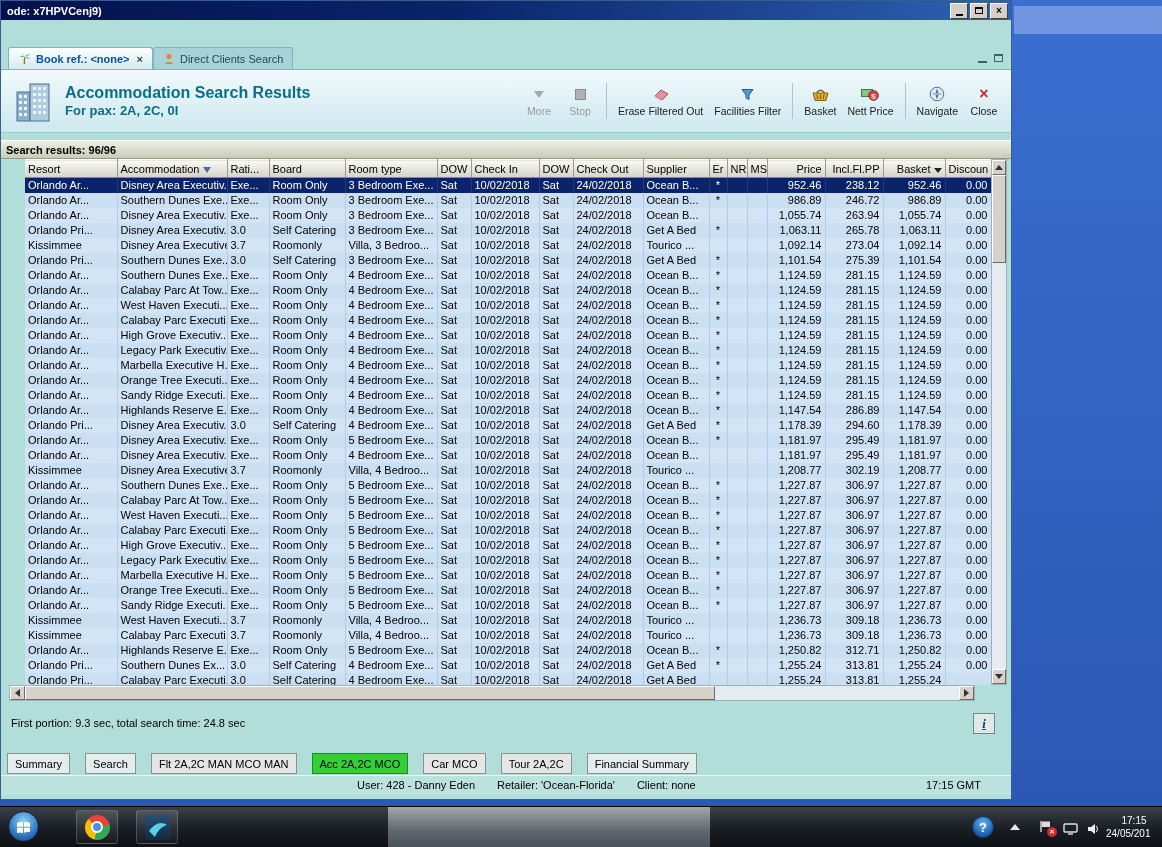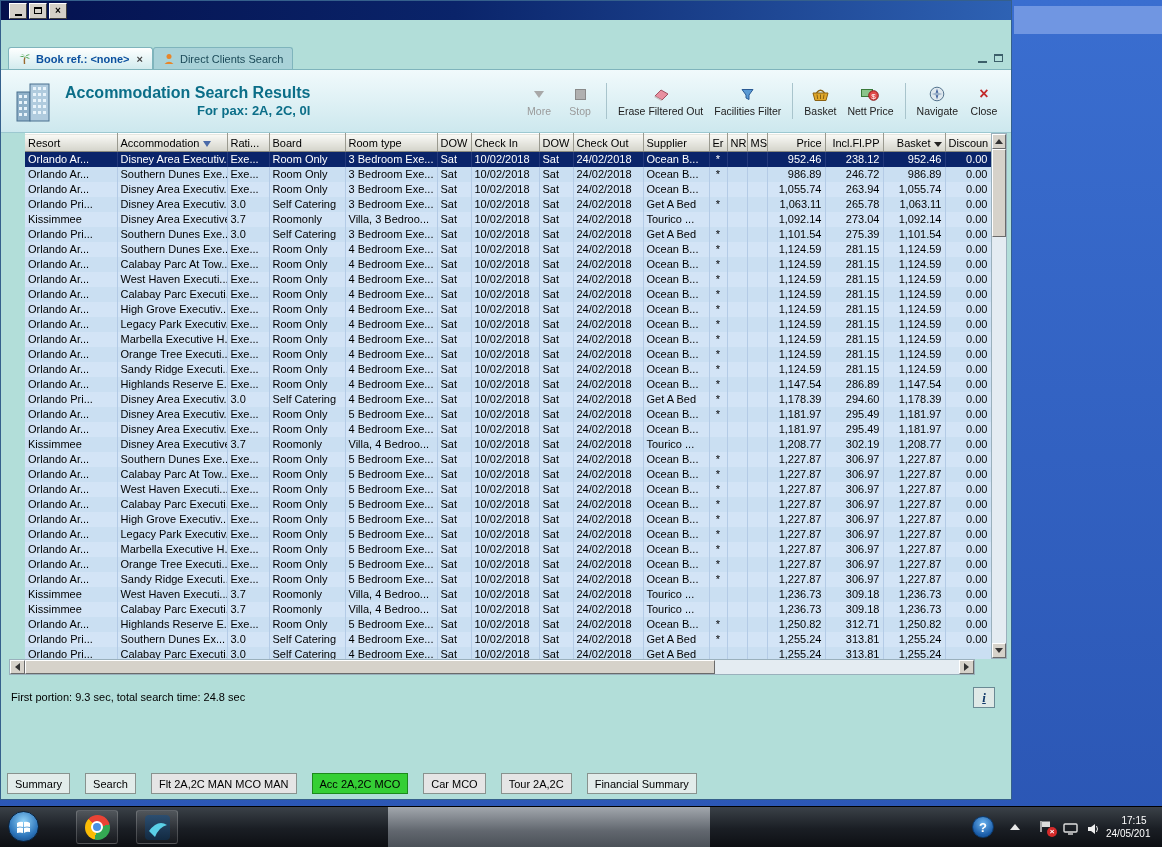--- a/index.html
+++ b/index.html
@@ -158,6 +158,7 @@
   <div class="app-window">
 
     <div class="titlebar">
+      <span class="title-text">ode: x7HPVCenj9)</span>
       <span class="win-btn">
           <span class="wb-min-glyph"></span>
         </span>

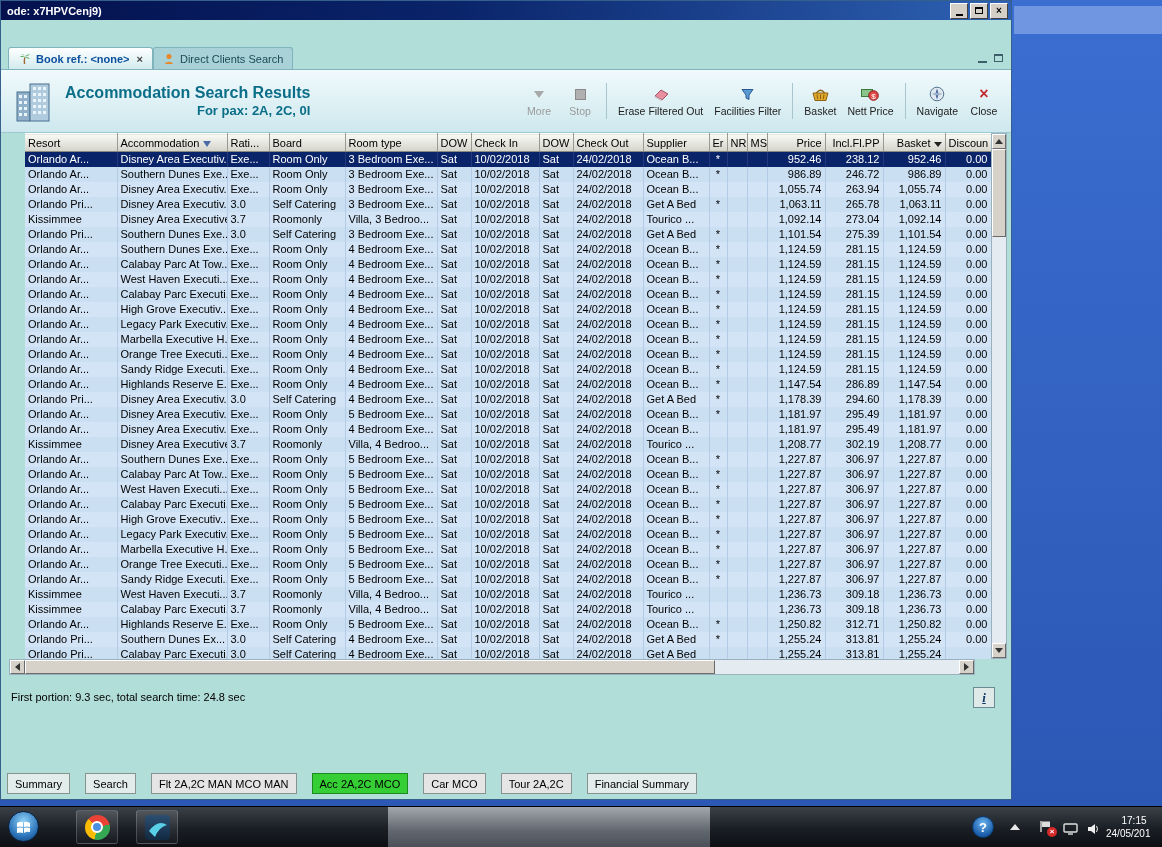--- a/index.html
+++ b/index.html
@@ -38,7 +38,7 @@
 
   
   .header-panel{height:62px;flex:0 0 62px;display:flex;align-items:center;padding:0 12px 0 14px;
-    background:linear-gradient(#f1fafc,#cde8ee);border-bottom:1px solid #9cc8d0;text-align:right;}
+    background:linear-gradient(#f1fafc,#cde8ee);border-bottom:1px solid #9cc8d0;}
   .titles{margin-left:12px;line-height:1.25;}
   .header-title{color:#0b6e88;font-size:16px;font-weight:bold;}
   .header-subtitle{color:#0b6e88;font-size:13px;font-weight:bold;}

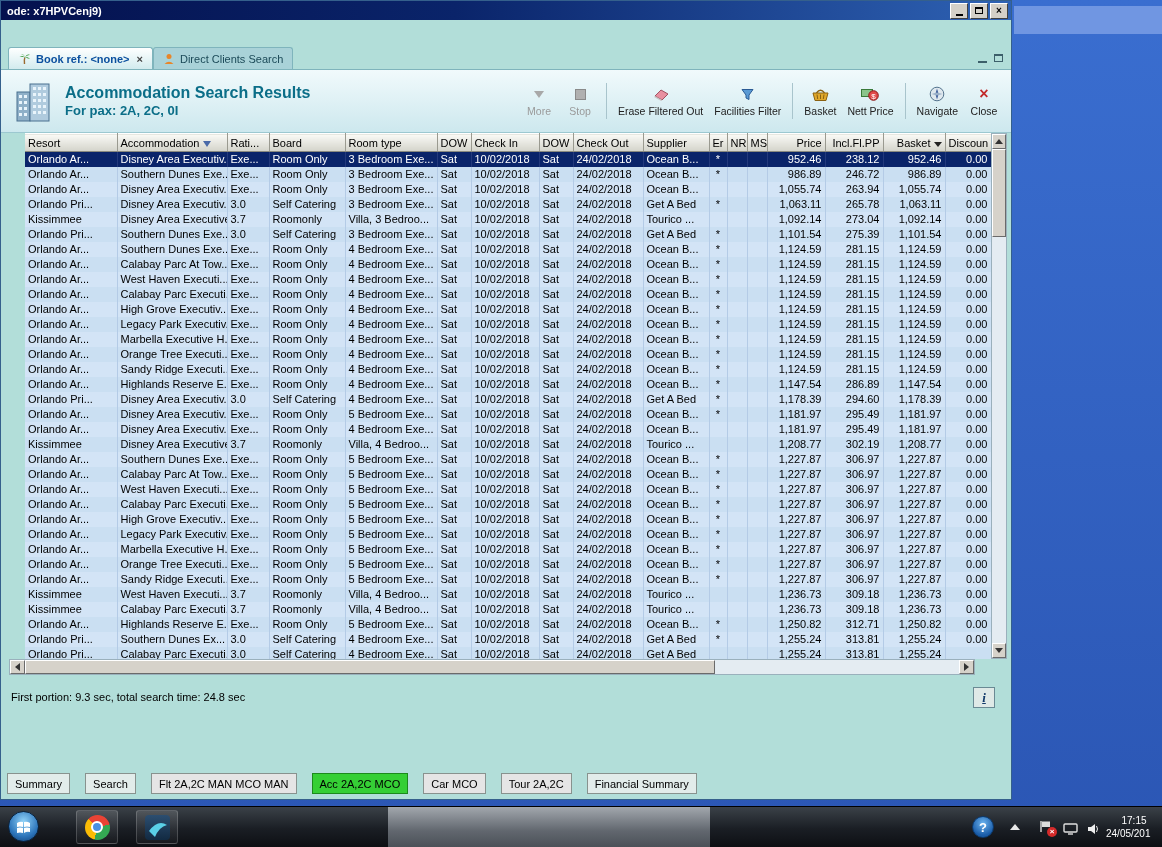--- a/index.html
+++ b/index.html
@@ -298,6 +298,9 @@
       </div>
     </div>
 
+    <div class="results-bar">
+      <span>Search results: 96/96</span>
+    </div>
 
     <div class="table-zone">
       <div class="table-scroll">

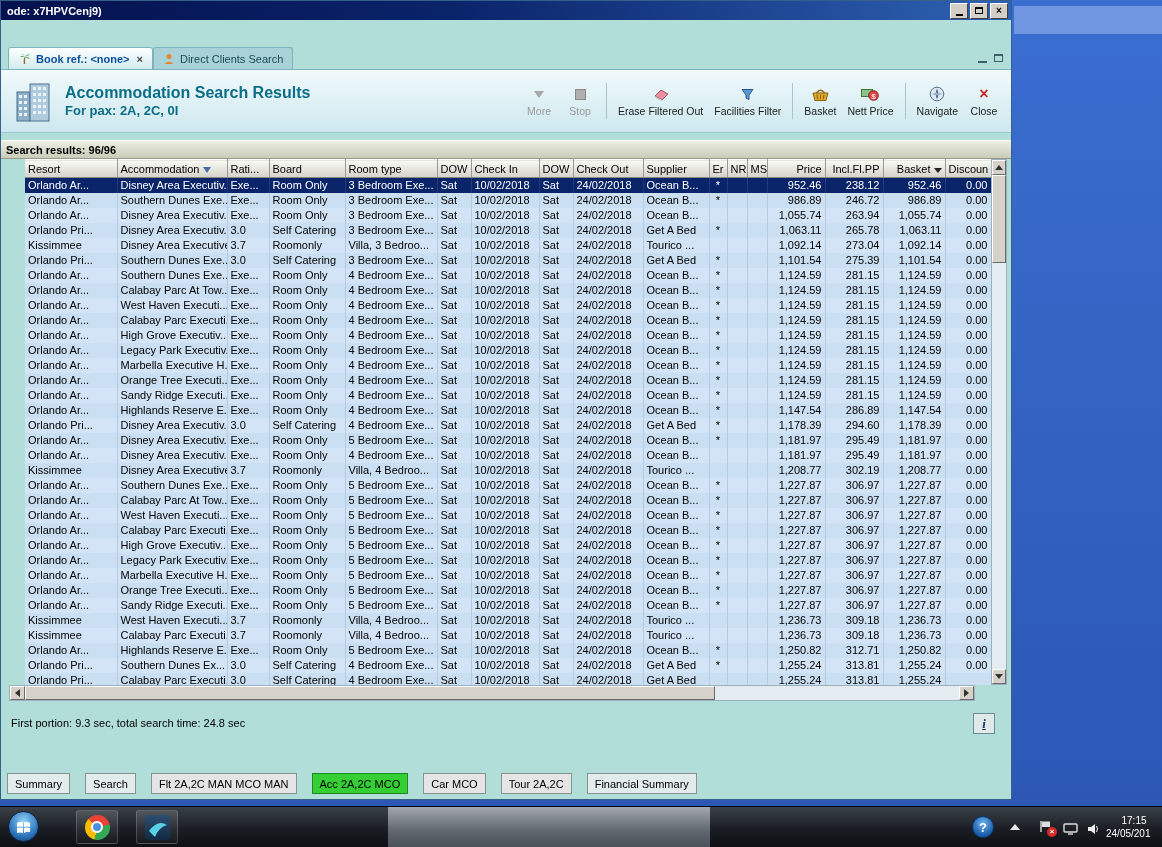--- a/index.html
+++ b/index.html
@@ -1018,6 +1018,14 @@
         <div class="btab plain">Financial Summary</div>
       </div>
 
+    <div class="status-bar">
+      <span class="status-center">
+        <span>User: 428 - Danny Eden</span>
+        <span>Retailer: 'Ocean-Florida'</span>
+        <span>Client: none</span>
+      </span>
+      <span class="status-time">17:15 GMT</span>
+    </div>
   </div>
 
   <div class="taskbar">

